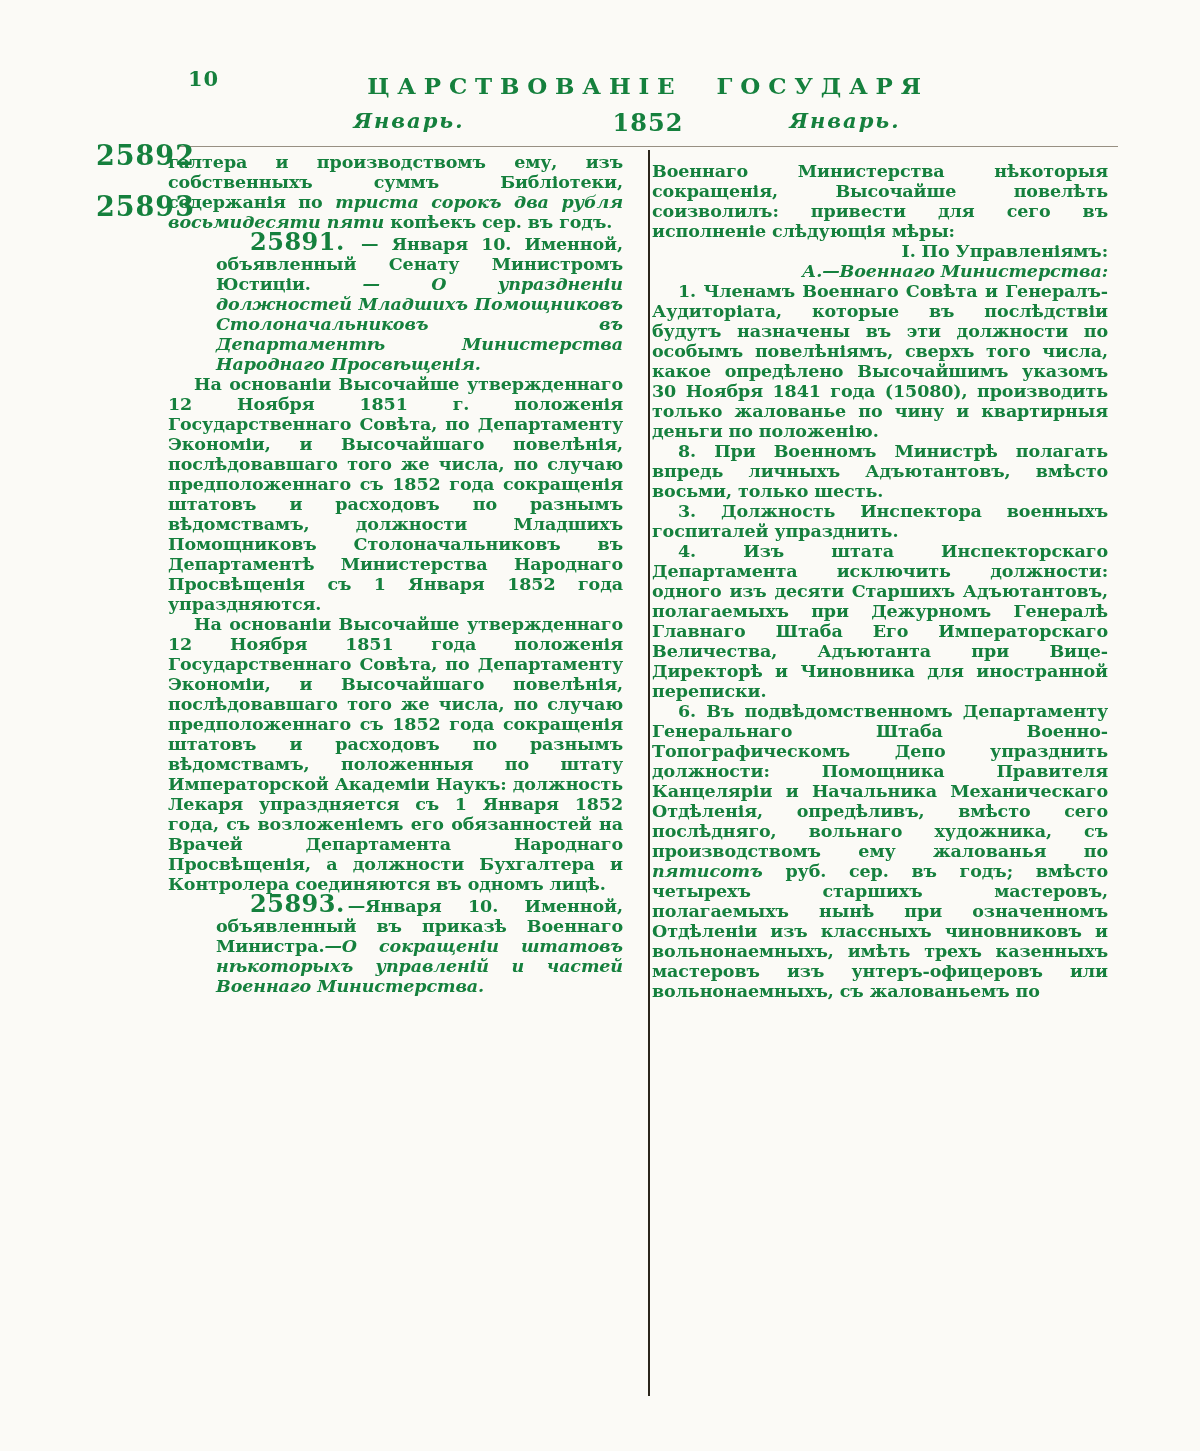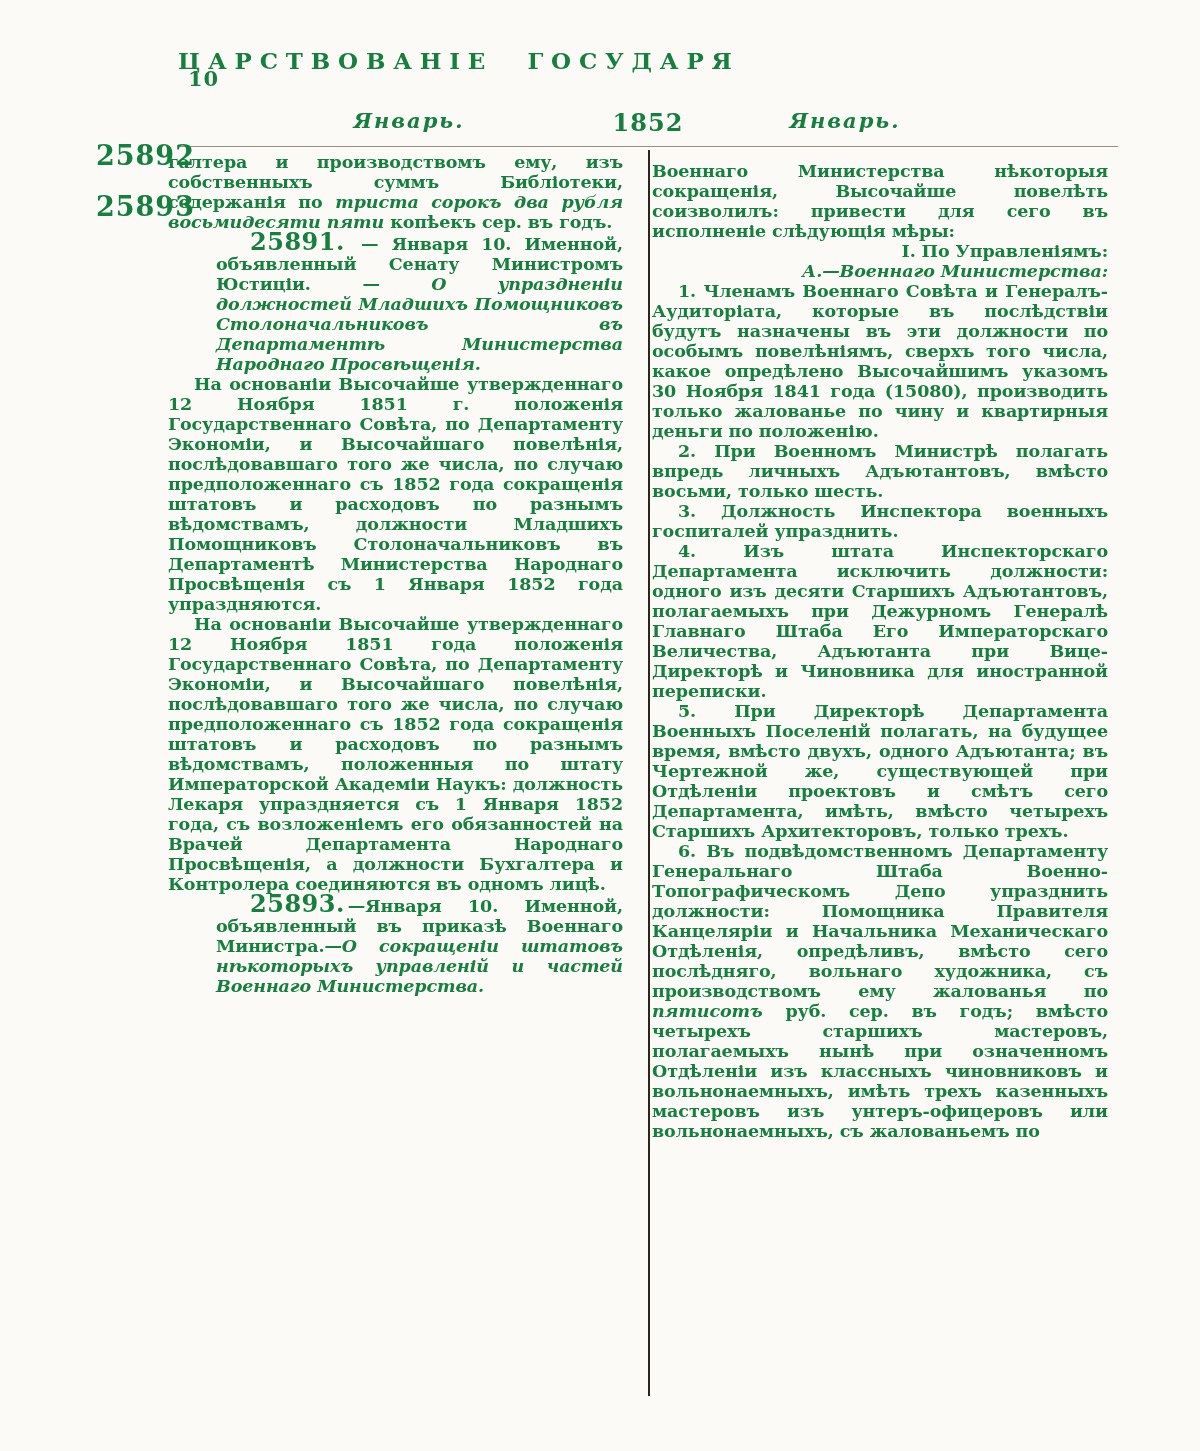--- a/index.html
+++ b/index.html
@@ -20,8 +20,8 @@
     font-size: 21px; font-weight: bold; letter-spacing: 1px;
   }
   .main-title {
-    position: absolute; left: 178px; top: 47px; width: 940px;
-    text-align: left;
+    position: absolute; left: 178px; top: 72px; width: 940px;
+    text-align: center;
     font-size: 23px; font-weight: bold;
     letter-spacing: 0.34em; word-spacing: 0.8em;
   }

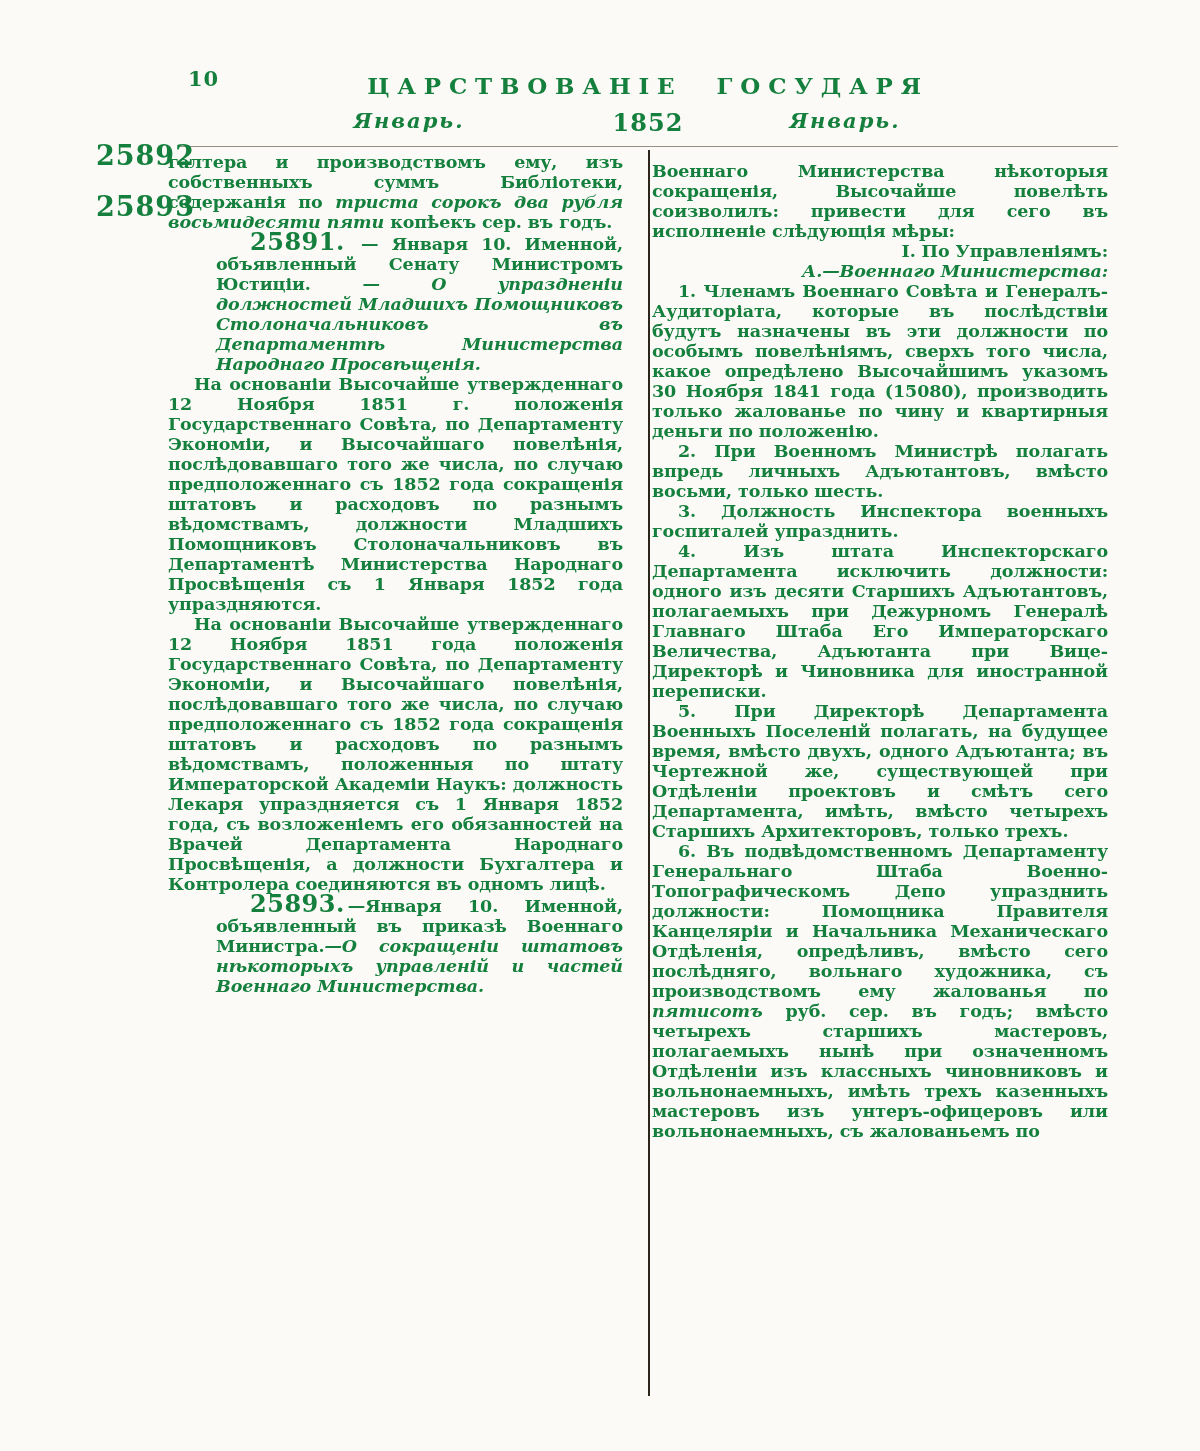--- a/index.html
+++ b/index.html
@@ -113,7 +113,7 @@
       <p class="p p-center">I. По Управленіямъ:</p>
       <p class="p p-center it">А.—Военнаго Министерства:</p>
       <p class="p">1. Членамъ Военнаго Совѣта и Генералъ-Аудиторіата, которые въ послѣдствіи будутъ назначены въ эти должности по особымъ повелѣніямъ, сверхъ того числа, какое опредѣлено Высочайшимъ указомъ 30 Ноября 1841 года (15080), производить только жалованье по чину и квартирныя деньги по положенію.</p>
-      <p class="p">2. При Военномъ Министрѣ полагать впредь личныхъ Адъютантовъ, вмѣсто восьми, только шесть.</p>
+      <p class="p">8. При Военномъ Министрѣ полагать впредь личныхъ Адъютантовъ, вмѣсто восьми, только шесть.</p>
       <p class="p">3. Должность Инспектора военныхъ госпиталей упразднить.</p>
       <p class="p">4. Изъ штата Инспекторскаго Департамента исключить должности: одного изъ десяти Старшихъ Адъютантовъ, полагаемыхъ при Дежурномъ Генералѣ Главнаго Штаба Его Императорскаго Величества, Адъютанта при Вице-Директорѣ и Чиновника для иностранной переписки.</p>
       <p class="p">5. При Директорѣ Департамента Военныхъ Поселеній полагать, на будущее время, вмѣсто двухъ, одного Адъютанта; въ Чертежной же, существующей при Отдѣленіи проектовъ и смѣтъ сего Департамента, имѣть, вмѣсто четырехъ Старшихъ Архитекторовъ, только трехъ.</p>

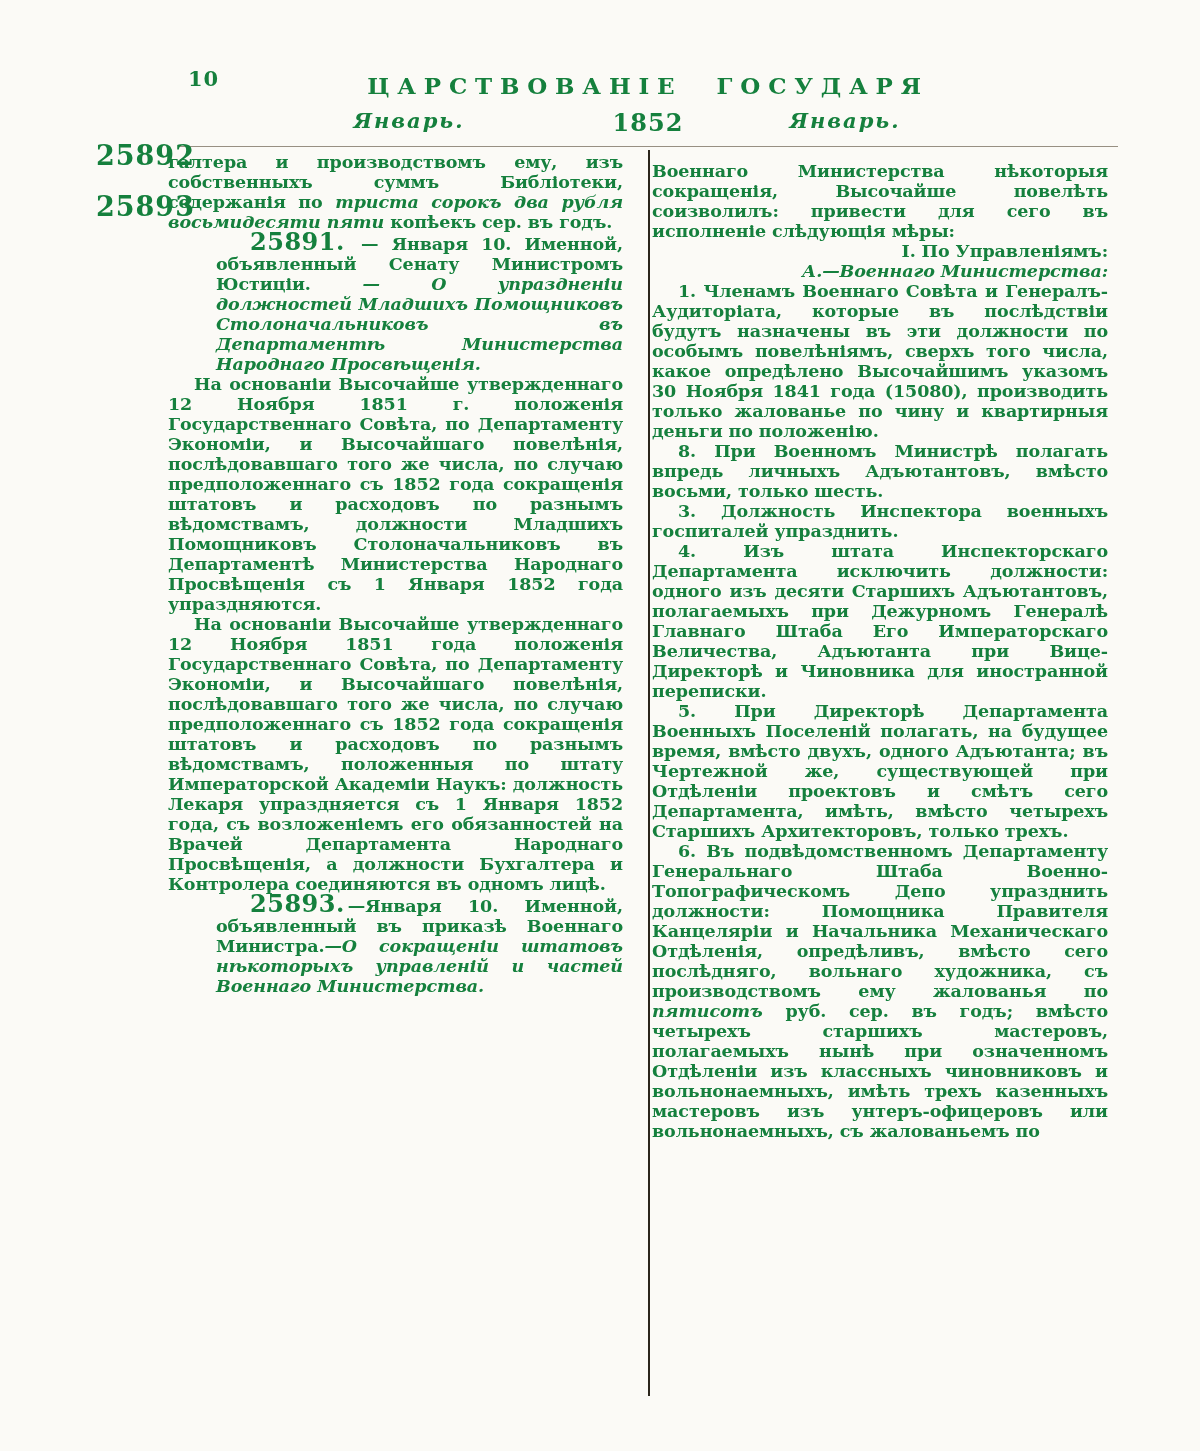--- a/index.html
+++ b/index.html
@@ -116,7 +116,6 @@
       <p class="p">8. При Военномъ Министрѣ полагать впредь личныхъ Адъютантовъ, вмѣсто восьми, только шесть.</p>
       <p class="p">3. Должность Инспектора военныхъ госпиталей упразднить.</p>
       <p class="p">4. Изъ штата Инспекторскаго Департамента исключить должности: одного изъ десяти Старшихъ Адъютантовъ, полагаемыхъ при Дежурномъ Генералѣ Главнаго Штаба Его Императорскаго Величества, Адъютанта при Вице-Директорѣ и Чиновника для иностранной переписки.</p>
-      <p class="p">5. При Директорѣ Департамента Военныхъ Поселеній полагать, на будущее время, вмѣсто двухъ, одного Адъютанта; въ Чертежной же, существующей при Отдѣленіи проектовъ и смѣтъ сего Департамента, имѣть, вмѣсто четырехъ Старшихъ Архитекторовъ, только трехъ.</p>
       <p class="p"><span>6. Въ подвѣдомственномъ Департаменту Генеральнаго Штаба Военно-Топографическомъ Депо упразднить должности: Помощника Правителя Канцеляріи и Начальника Механическаго Отдѣленія, опредѣливъ, вмѣсто сего послѣдняго, вольнаго художника, съ производствомъ ему жалованья по </span><span class="it">пятисотъ</span><span> руб. сер. въ годъ; вмѣсто четырехъ старшихъ мастеровъ, полагаемыхъ нынѣ при означенномъ Отдѣленіи изъ классныхъ чиновниковъ и вольнонаемныхъ, имѣть трехъ казенныхъ мастеровъ изъ унтеръ-офицеровъ или вольнонаемныхъ, съ жалованьемъ по </span></p>
     </div>
 

